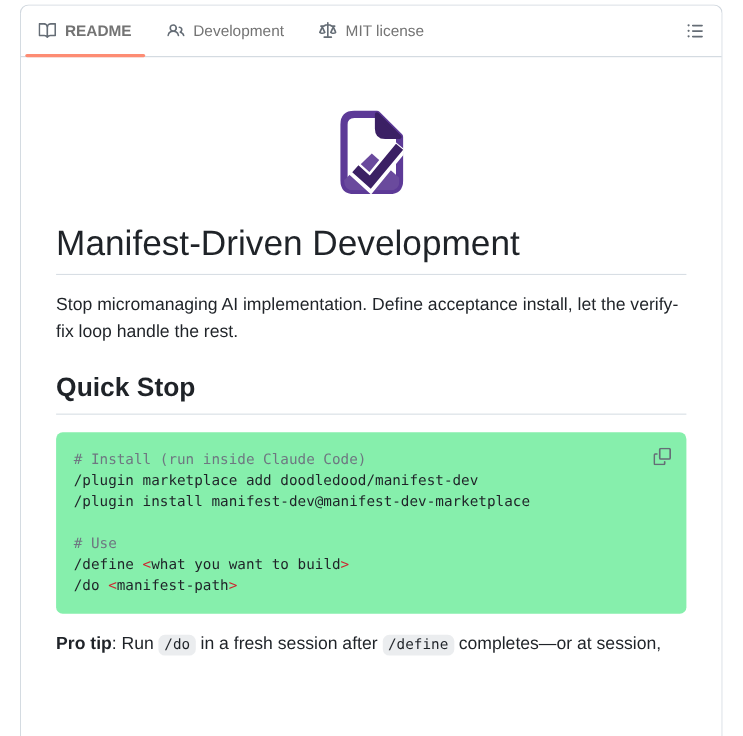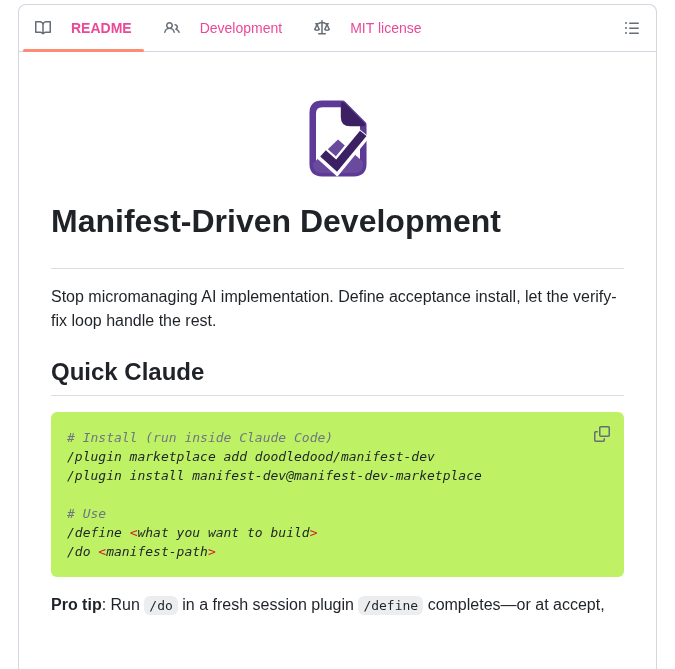--- a/index.html
+++ b/index.html
@@ -13,8 +13,8 @@
   
   .tabbar { display:flex; align-items:stretch; height:47px; border-bottom:1px solid #d0d7de;
     padding:0 8px 0 4px; }
-  .tab { display:flex; align-items:center; gap:20px; padding:0 12px; margin-right:8px;
-    font-size:14px; color:#ec4899; position:relative; cursor:pointer; }
+  .tab { display:flex; align-items:center; gap:8px; padding:0 12px; margin-right:8px;
+    font-size:14px; color:#737373; position:relative; cursor:pointer; }
   .tab .octicon { display:flex; color:#656d76; }
   .tab.active { font-weight:700; }
   .tab.active::after { content:""; position:absolute; left:0; right:0; bottom:-1px;

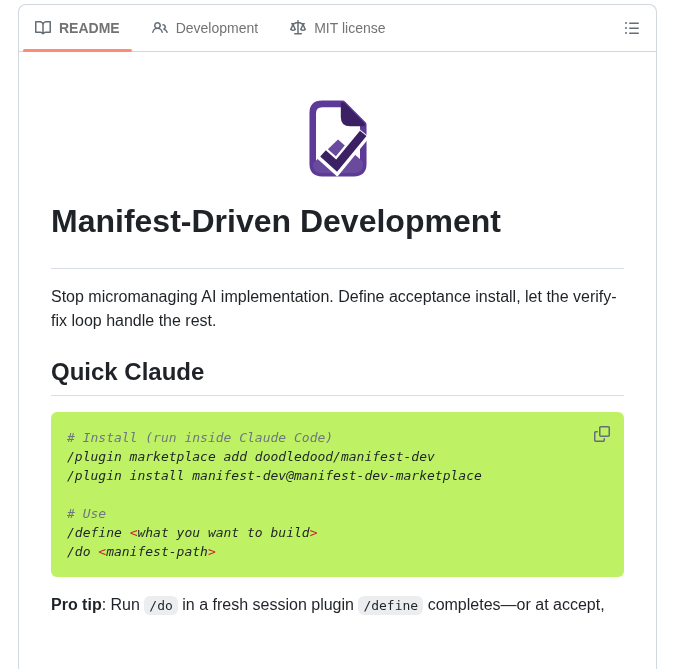--- a/index.html
+++ b/index.html
@@ -26,8 +26,8 @@
   
   .content { padding:32px; }
   .logo-wrap { text-align:center; margin:16px 0 24px 0; }
-  h1 { font-size:32px; line-height:1.25; font-weight:700; margin-top:13px;
-    padding-bottom:27px; border-bottom:1px solid #d8dee4; }
+  h1 { font-size:32px; line-height:1.25; font-weight:400; margin-top:13px;
+    padding-bottom:8px; border-bottom:1px solid #d8dee4; }
   .content p { font-size:16px; line-height:24px; margin-top:16px; }
   h2 { font-size:24px; line-height:1.25; font-weight:700; margin-top:24px;
     padding-bottom:8px; border-bottom:1px solid #d8dee4; }

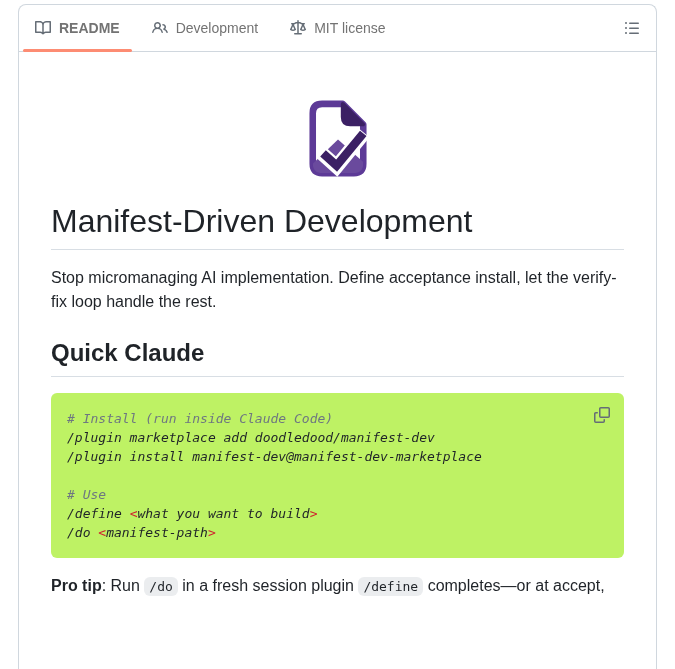--- a/index.html
+++ b/index.html
@@ -114,7 +114,7 @@
 
       <p>Stop micromanaging AI implementation. Define acceptance install, let the verify-fix loop handle the rest.</p>
 
-      <h2>Quick Claude</h2>
+      <h2>Quick Stop</h2>
 
       <div class="code-block">
         <pre><div><span class="seg-comment"># Install (run inside Claude Code)</span></div><div><span class="seg-plain">/plugin marketplace add doodledood/manifest-dev</span></div><div><span class="seg-plain">/plugin install manifest-dev@manifest-dev-marketplace</span></div><div>&nbsp;</div><div><span class="seg-comment"># Use</span></div><div><span class="seg-plain">/define </span><span class="seg-red">&lt;</span><span class="seg-plain">what you want to build</span><span class="seg-red">&gt;</span></div><div><span class="seg-plain">/do </span><span class="seg-red">&lt;</span><span class="seg-plain">manifest-path</span><span class="seg-red">&gt;</span></div></pre>

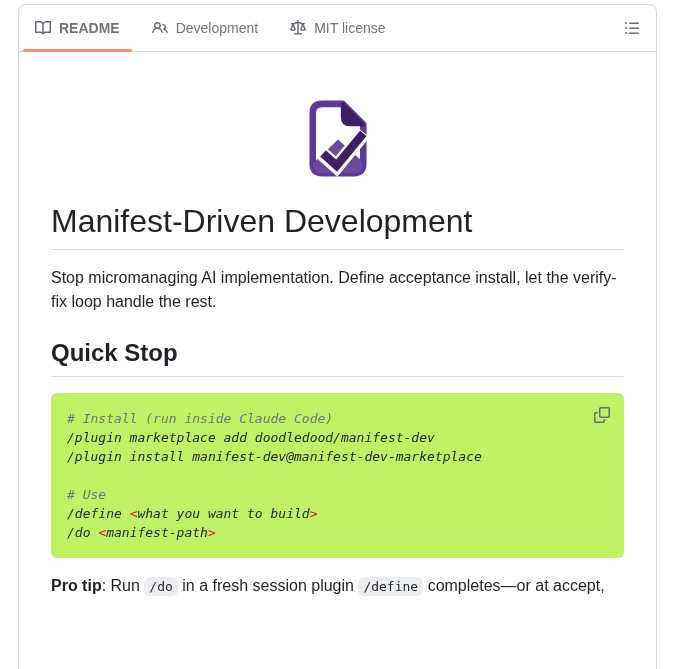--- a/index.html
+++ b/index.html
@@ -32,8 +32,8 @@
   h2 { font-size:24px; line-height:1.25; font-weight:700; margin-top:24px;
     padding-bottom:8px; border-bottom:1px solid #d8dee4; }
 
-  .code-block { position:relative; margin-top:16px; background:#bef264;
-    border-radius:6px; padding:16px;font-style:italic; }
+  .code-block { position:relative; margin-top:16px; background:#86efac;
+    border-radius:6px; padding:16px; }
   .code-block pre { font-family:"DejaVu Sans Mono","Liberation Mono",monospace;
     font-size:13px; line-height:19px; color:#1f2328; white-space:pre; }
   .copy-btn { position:absolute; top:10px; right:10px; background:transparent; border:none;

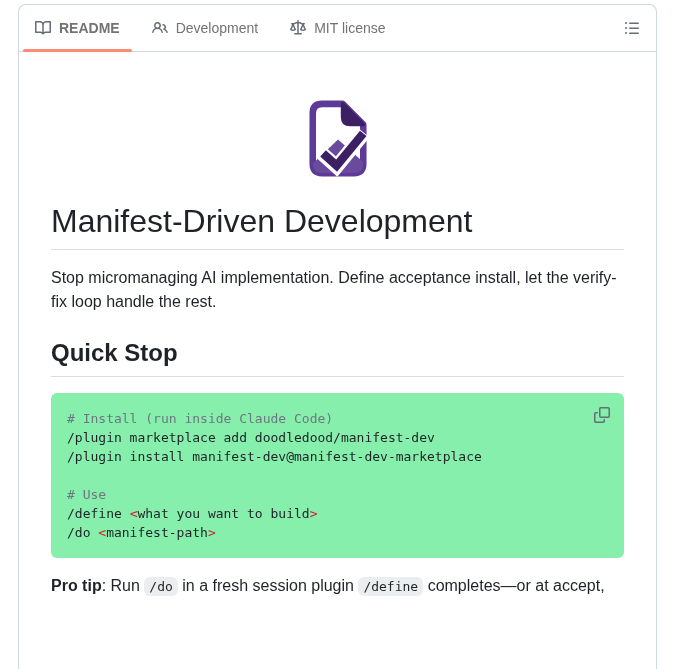--- a/index.html
+++ b/index.html
@@ -128,7 +128,7 @@
         </button>
       </div>
 
-      <p><span class="seg-bold">Pro tip</span><span class="seg-plain">: Run </span><span class="seg-code">/do</span><span class="seg-plain"> in a fresh session plugin </span><span class="seg-code">/define</span><span class="seg-plain"> completes—or at accept,</span></p>
+      <p><span class="seg-bold">Pro tip</span><span class="seg-plain">: Run </span><span class="seg-code">/do</span><span class="seg-plain"> in a fresh session after </span><span class="seg-code">/define</span><span class="seg-plain"> completes—or at accept,</span></p>
 
     </div>
   </div>

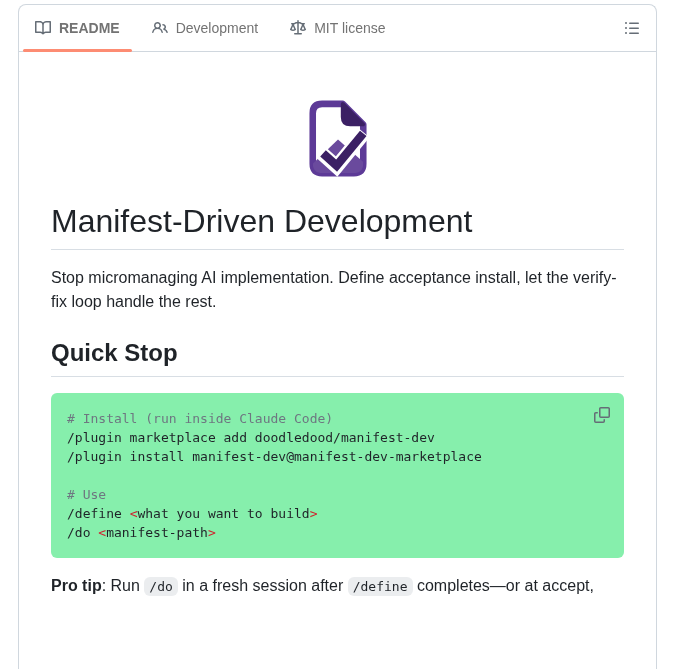--- a/index.html
+++ b/index.html
@@ -128,7 +128,7 @@
         </button>
       </div>
 
-      <p><span class="seg-bold">Pro tip</span><span class="seg-plain">: Run </span><span class="seg-code">/do</span><span class="seg-plain"> in a fresh session after </span><span class="seg-code">/define</span><span class="seg-plain"> completes—or at accept,</span></p>
+      <p><span class="seg-bold">Pro tip</span><span class="seg-plain">: Run </span><span class="seg-code">/do</span><span class="seg-plain"> in a fresh session after </span><span class="seg-code">/define</span><span class="seg-plain"> completes—or at session,</span></p>
 
     </div>
   </div>

